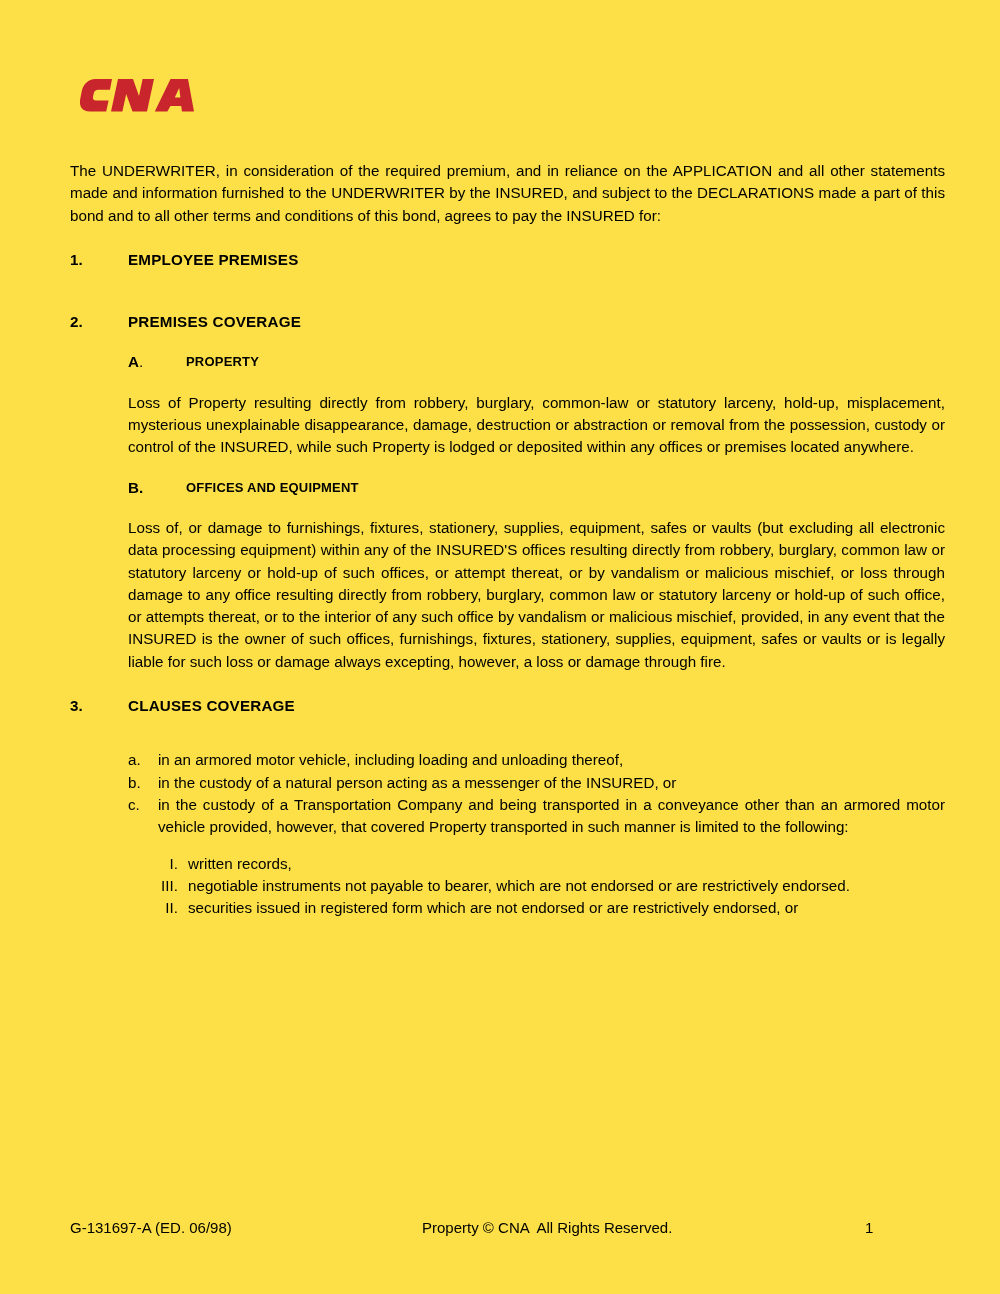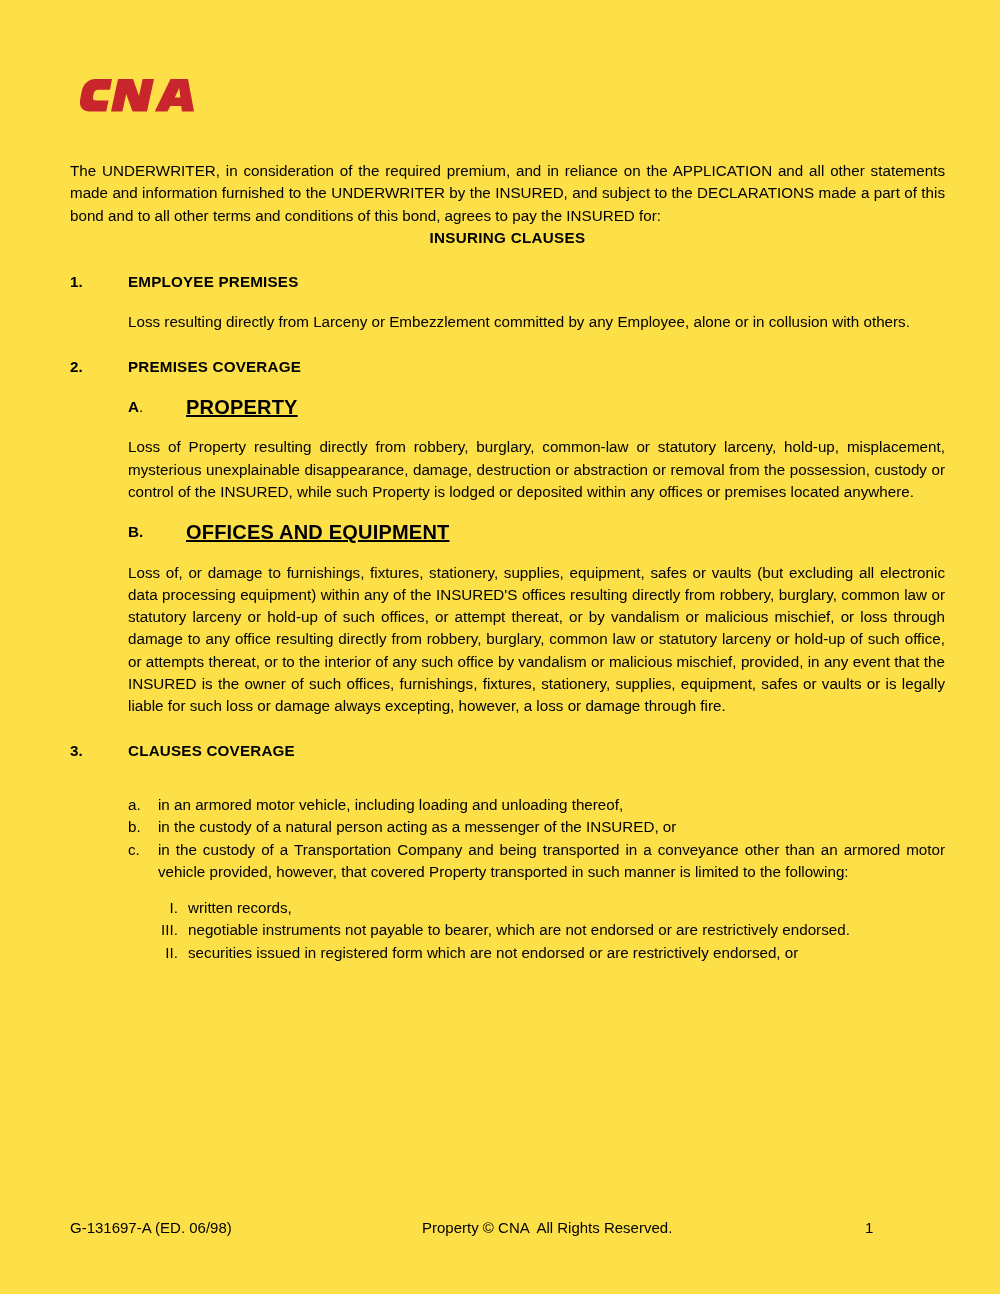--- a/index.html
+++ b/index.html
@@ -203,7 +203,6 @@
 
     <p class="body-text intro">The UNDERWRITER, in consideration of the required premium, and in reliance on the APPLICATION and all other statements made and information furnished to the UNDERWRITER by the INSURED, and subject to the DECLARATIONS made a part of this bond and to all other terms and conditions of this bond, agrees to pay the INSURED for:</p>
 
-    <div class="center-heading">INSURING CLAUSES</div>
 
     <div class="sp-22"></div>
 

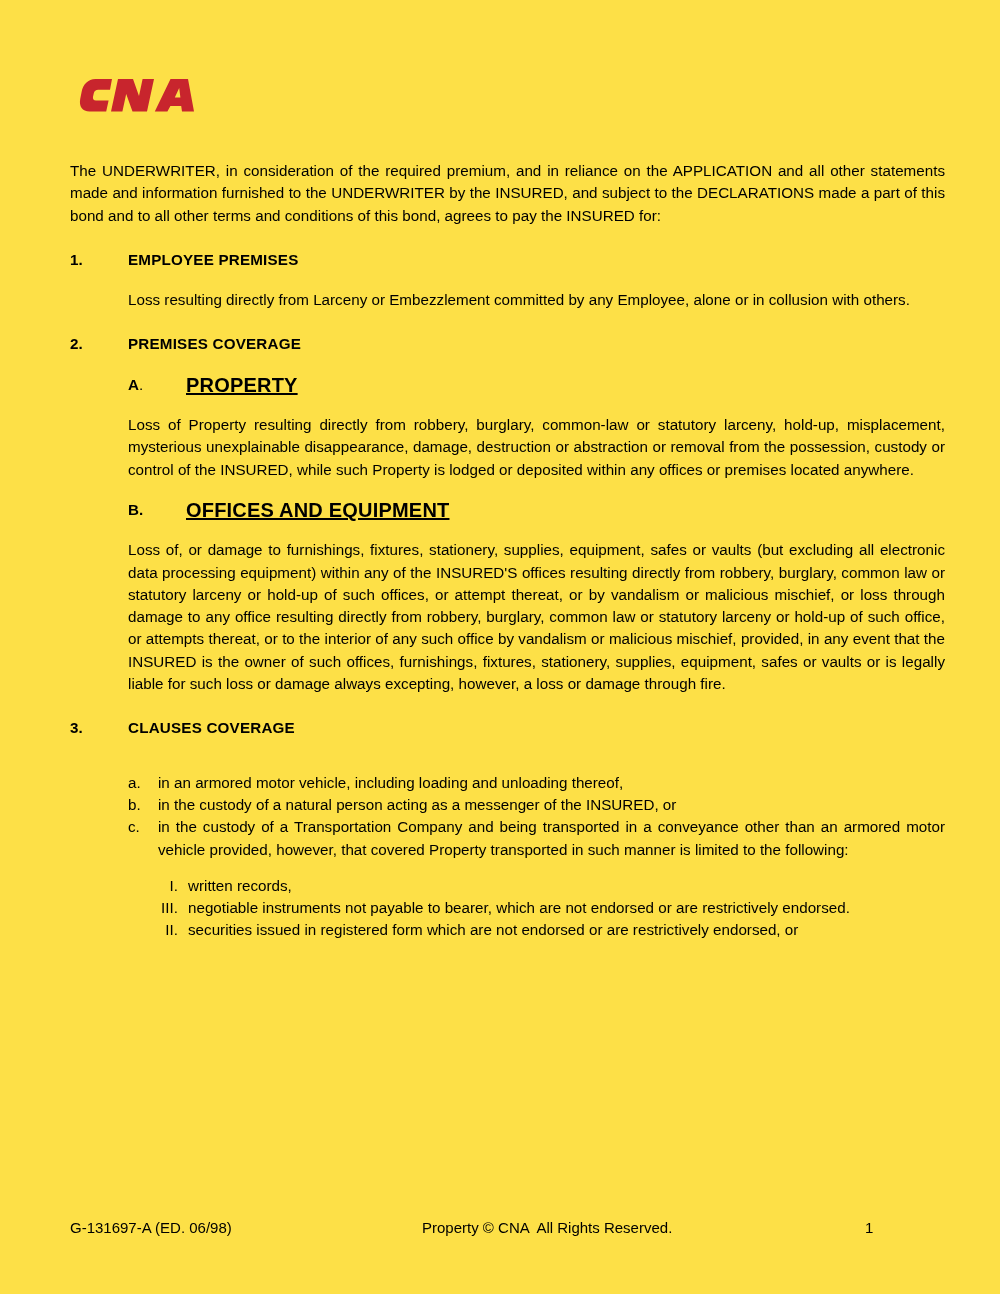--- a/index.html
+++ b/index.html
@@ -211,7 +211,6 @@
       <span class="clause-title">EMPLOYEE PREMISES</span>
     </div>
     <div class="sp-18"></div>
-    <p class="body-text indent">Loss resulting directly from Larceny or Embezzlement committed by any Employee, alone or in collusion with others.</p>
 
     <div class="sp-22"></div>
 

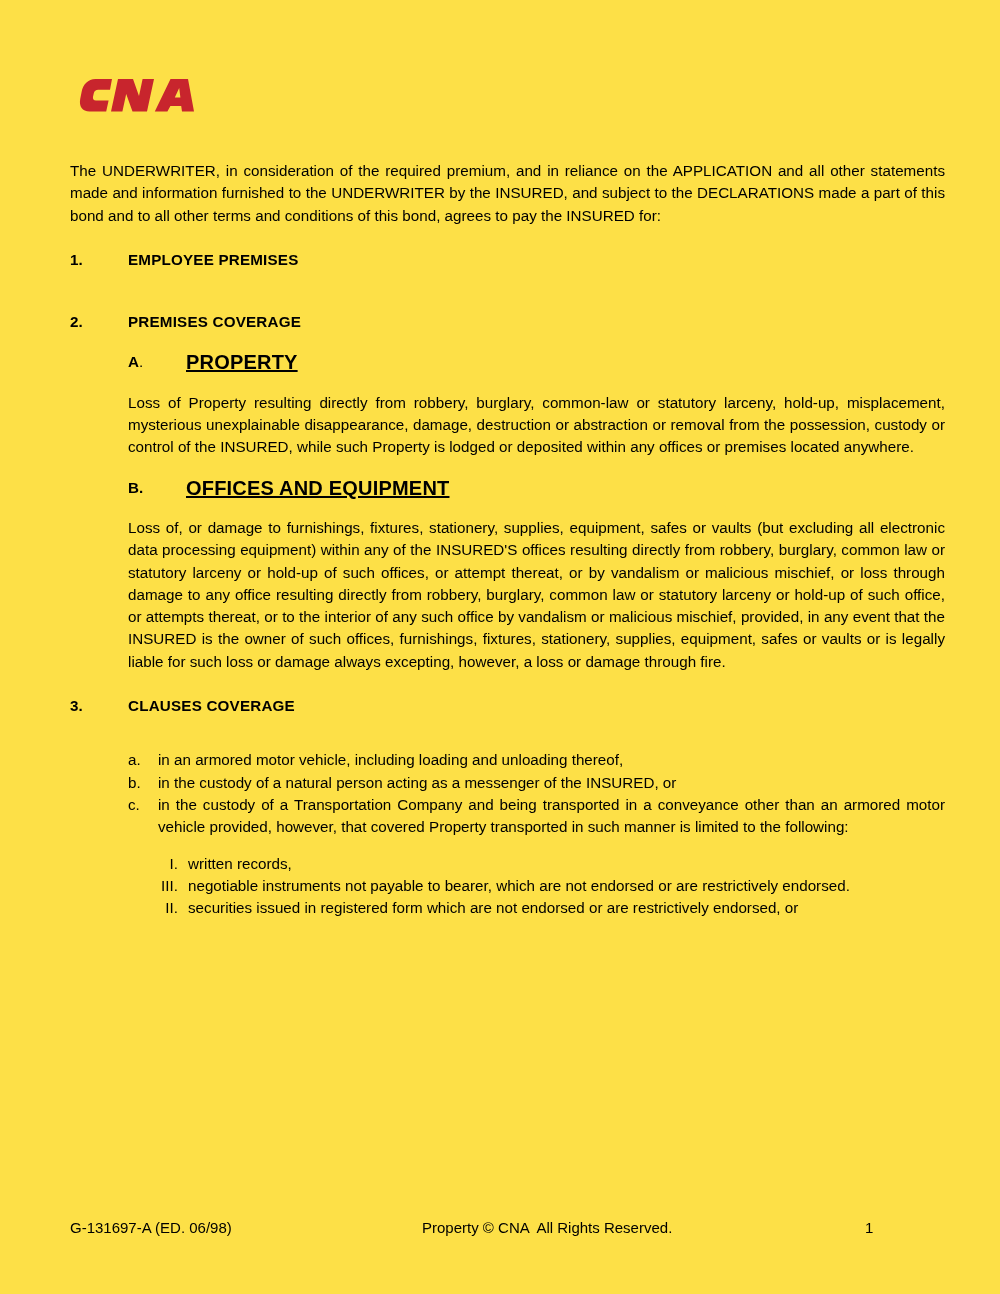--- a/index.html
+++ b/index.html
@@ -92,10 +92,9 @@
   .subclause-letter .dot-light { font-weight: normal; }
   .subclause-title {
     font-weight: bold;
-    font-size: 20px;
+    font-size: 13px;
     line-height: 22.3px;
     letter-spacing: 0.2px;
-    text-decoration: underline;
   }
 
   

